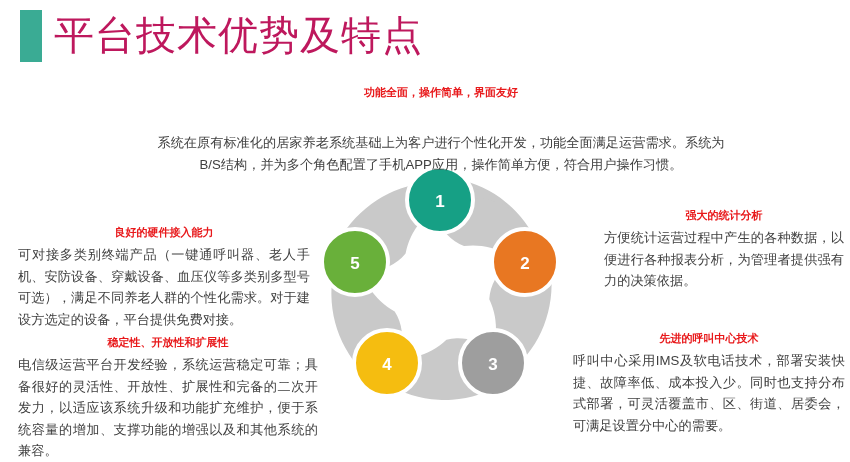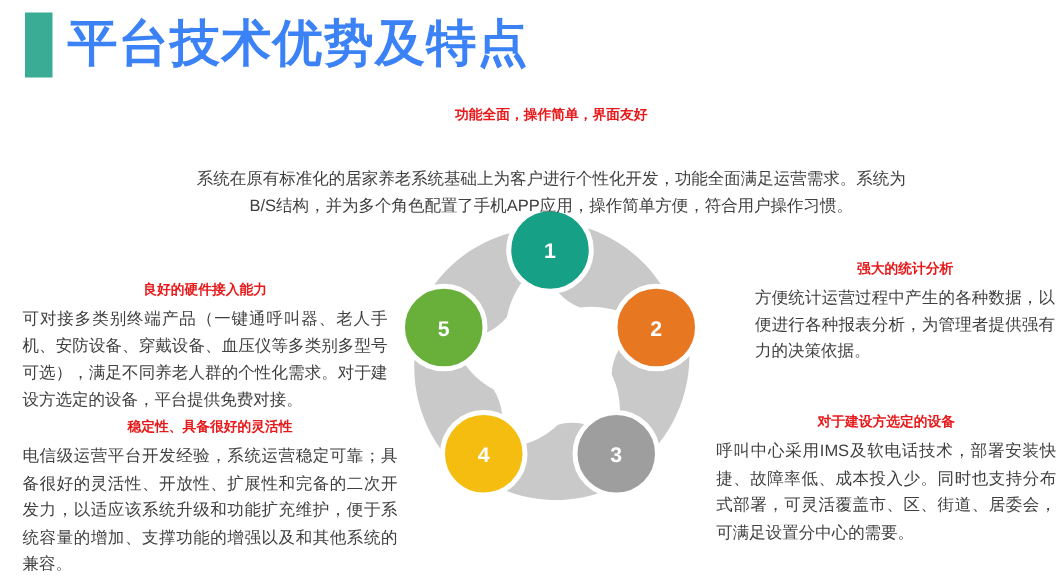--- a/index.html
+++ b/index.html
@@ -33,8 +33,8 @@
     left: 54px; top: 6px;
     font-size: 40px;
     line-height: 58px;
-    font-weight: 700;
-    color: #3b82f6;
+    font-weight: 400;
+    color: #be185d;
     letter-spacing: 1px;
     white-space: nowrap;
   }

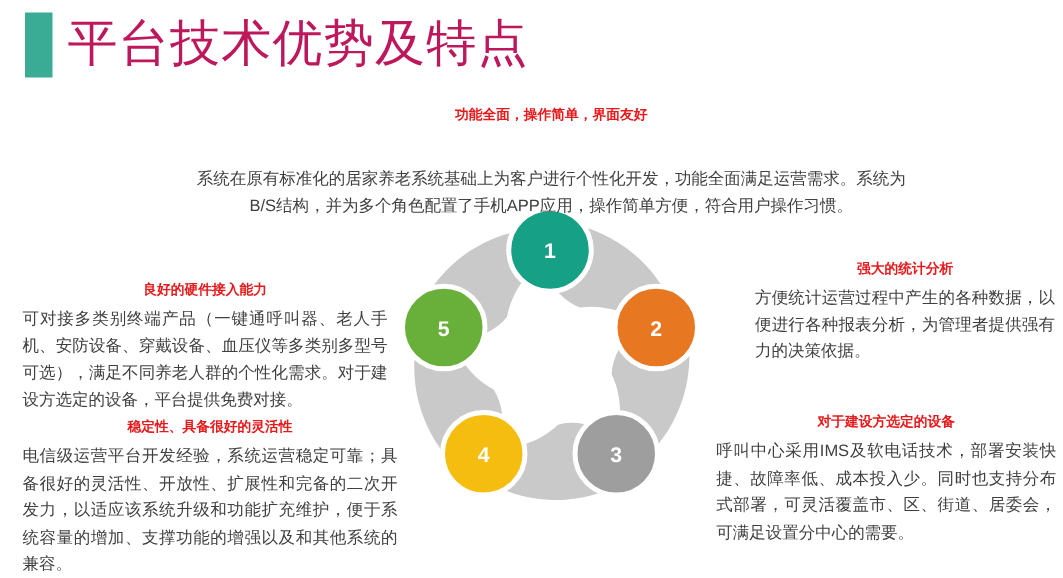--- a/index.html
+++ b/index.html
@@ -183,7 +183,7 @@
 </div>
 
 <div class="block" id="block-4">
-  <p class="block-heading">稳定性、具备很好的灵活性</p>
+  <p class="block-heading">稳定性、开放性和扩展性</p>
   <p class="block-body">电信级运营平台开发经验，系统运营稳定可靠；具备很好的灵活性、开放性、扩展性和完备的二次开发力，以适应该系统升级和功能扩充维护，便于系统容量的增加、支撑功能的增强以及和其他系统的兼容。</p>
 </div>
 

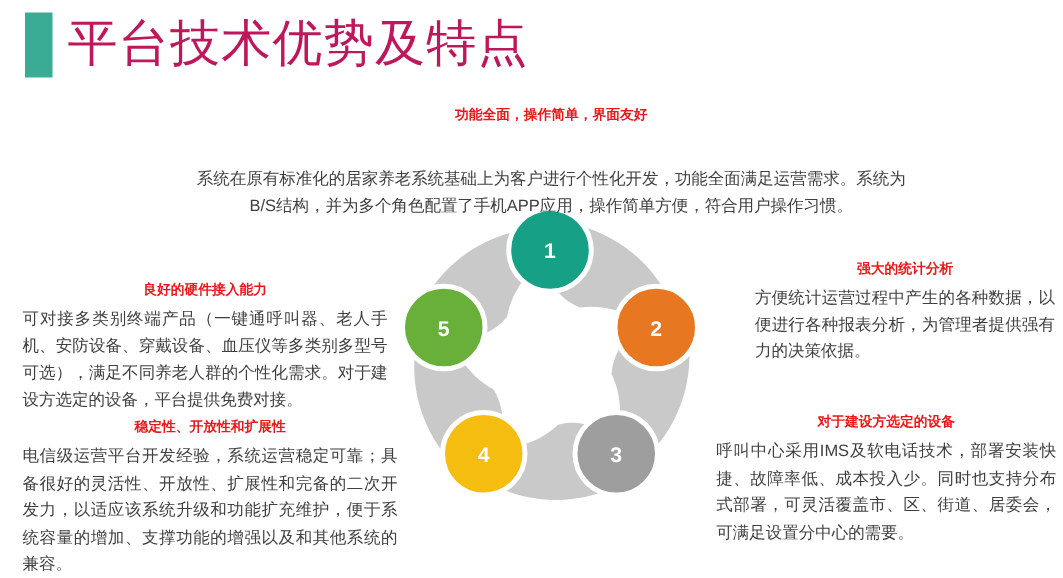--- a/index.html
+++ b/index.html
@@ -188,7 +188,7 @@
 </div>
 
 <div class="block" id="block-3">
-  <p class="block-heading">对于建设方选定的设备</p>
+  <p class="block-heading">先进的呼叫中心技术</p>
   <p class="block-body">呼叫中心采用IMS及软电话技术，部署安装快捷、故障率低、成本投入少。同时也支持分布式部署，可灵活覆盖市、区、街道、居委会，可满足设置分中心的需要。</p>
 </div>
 

